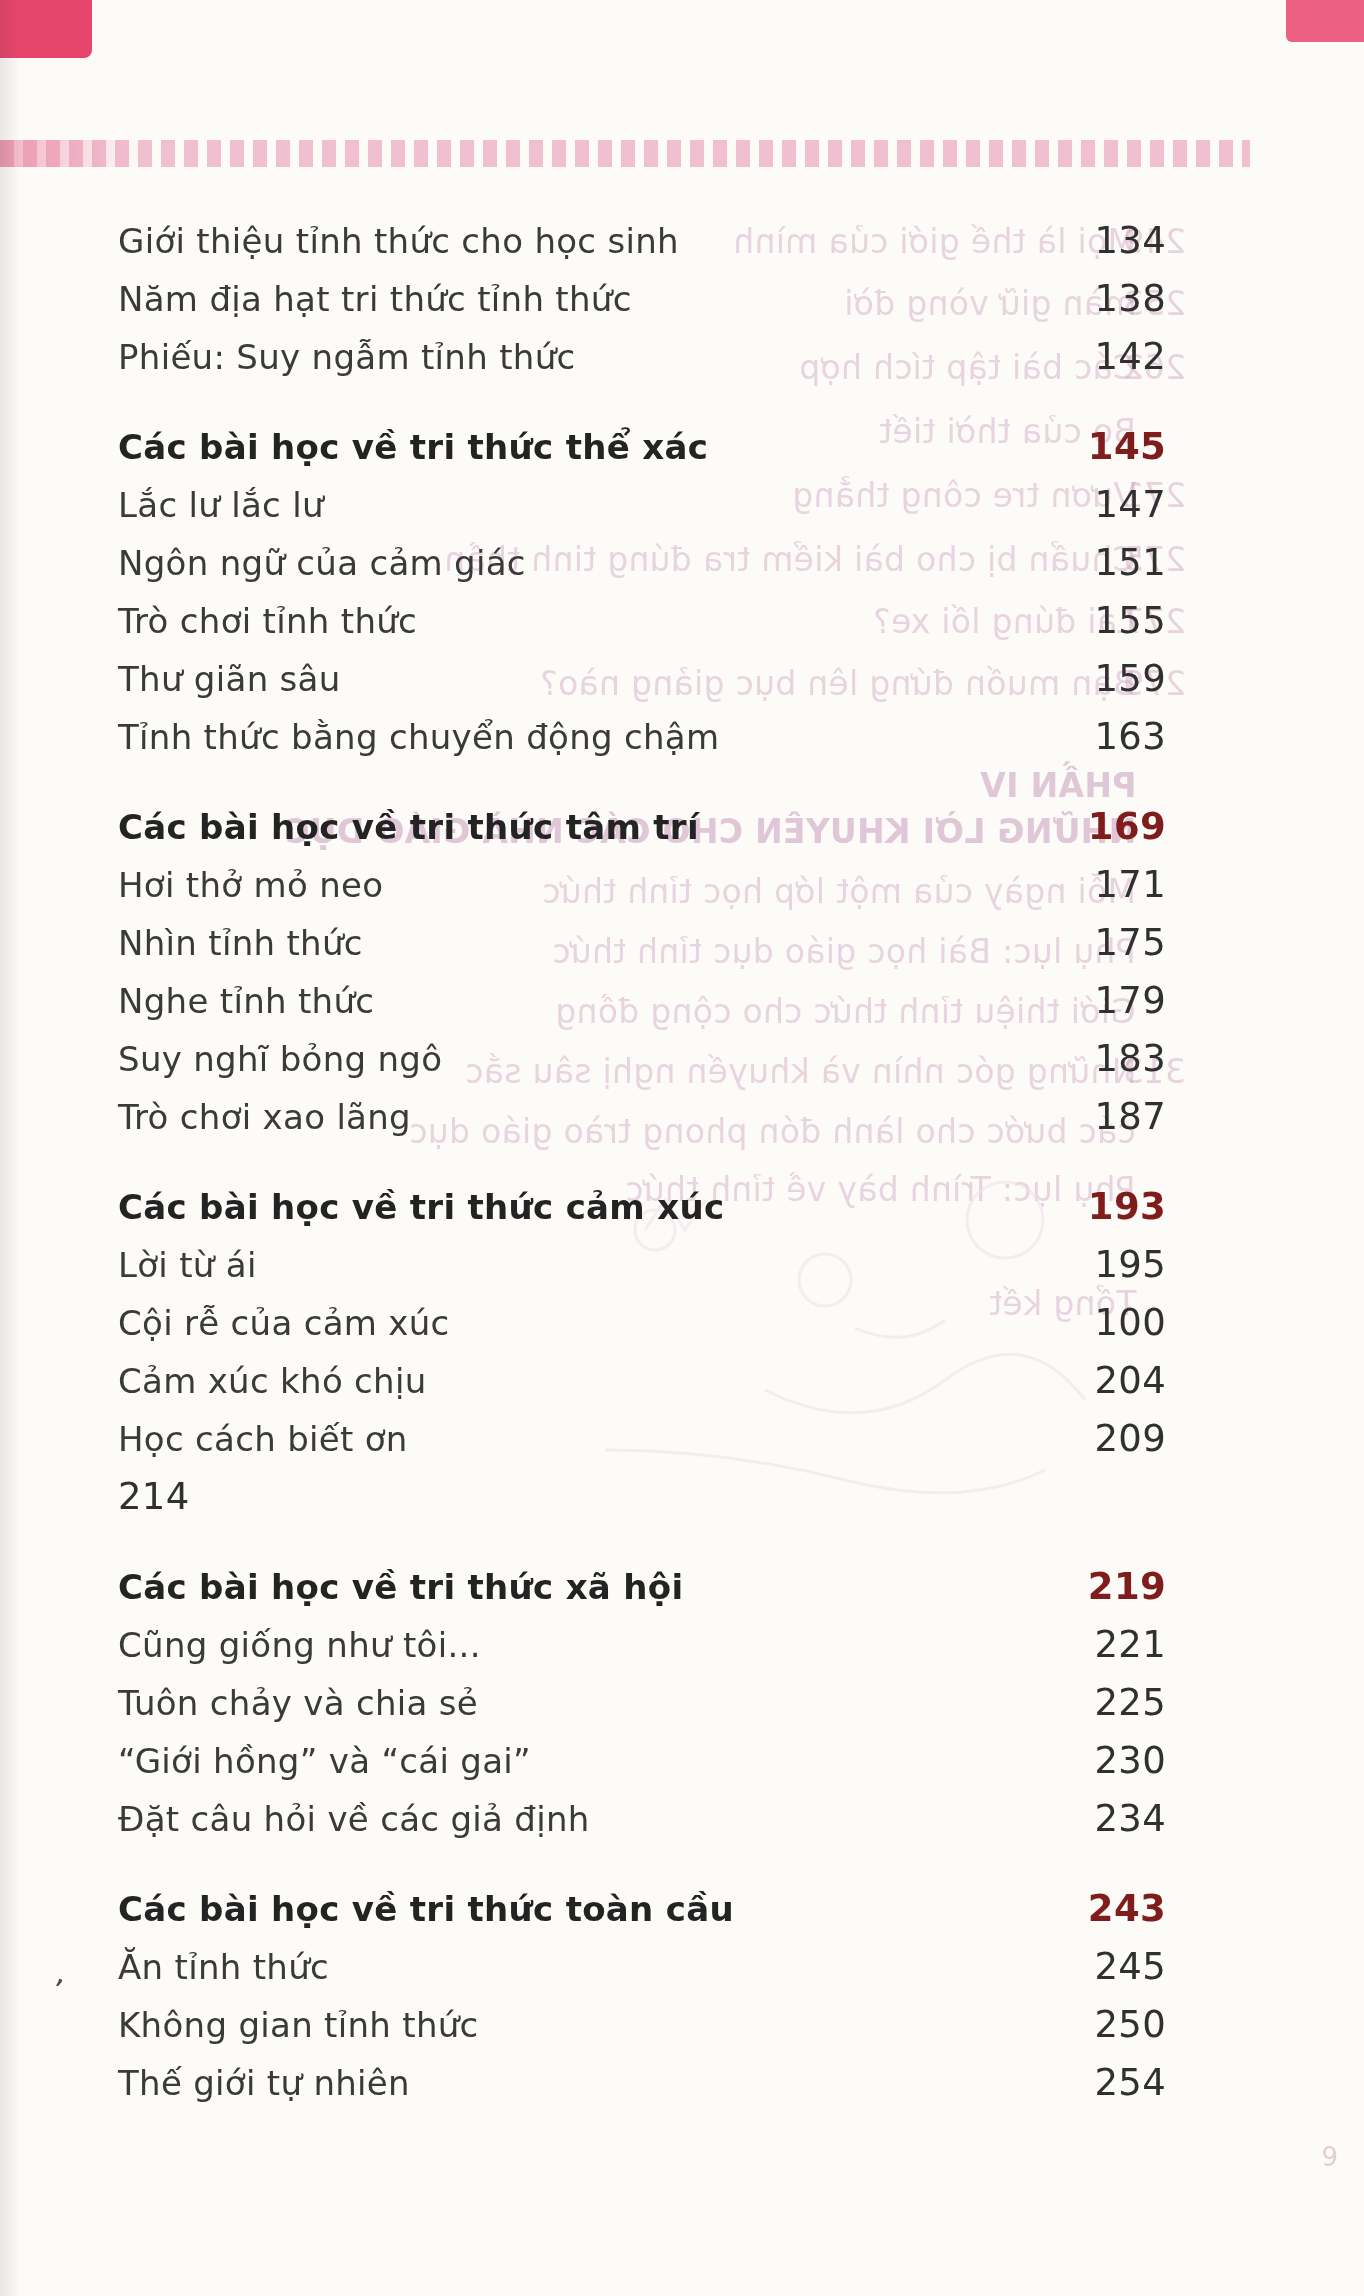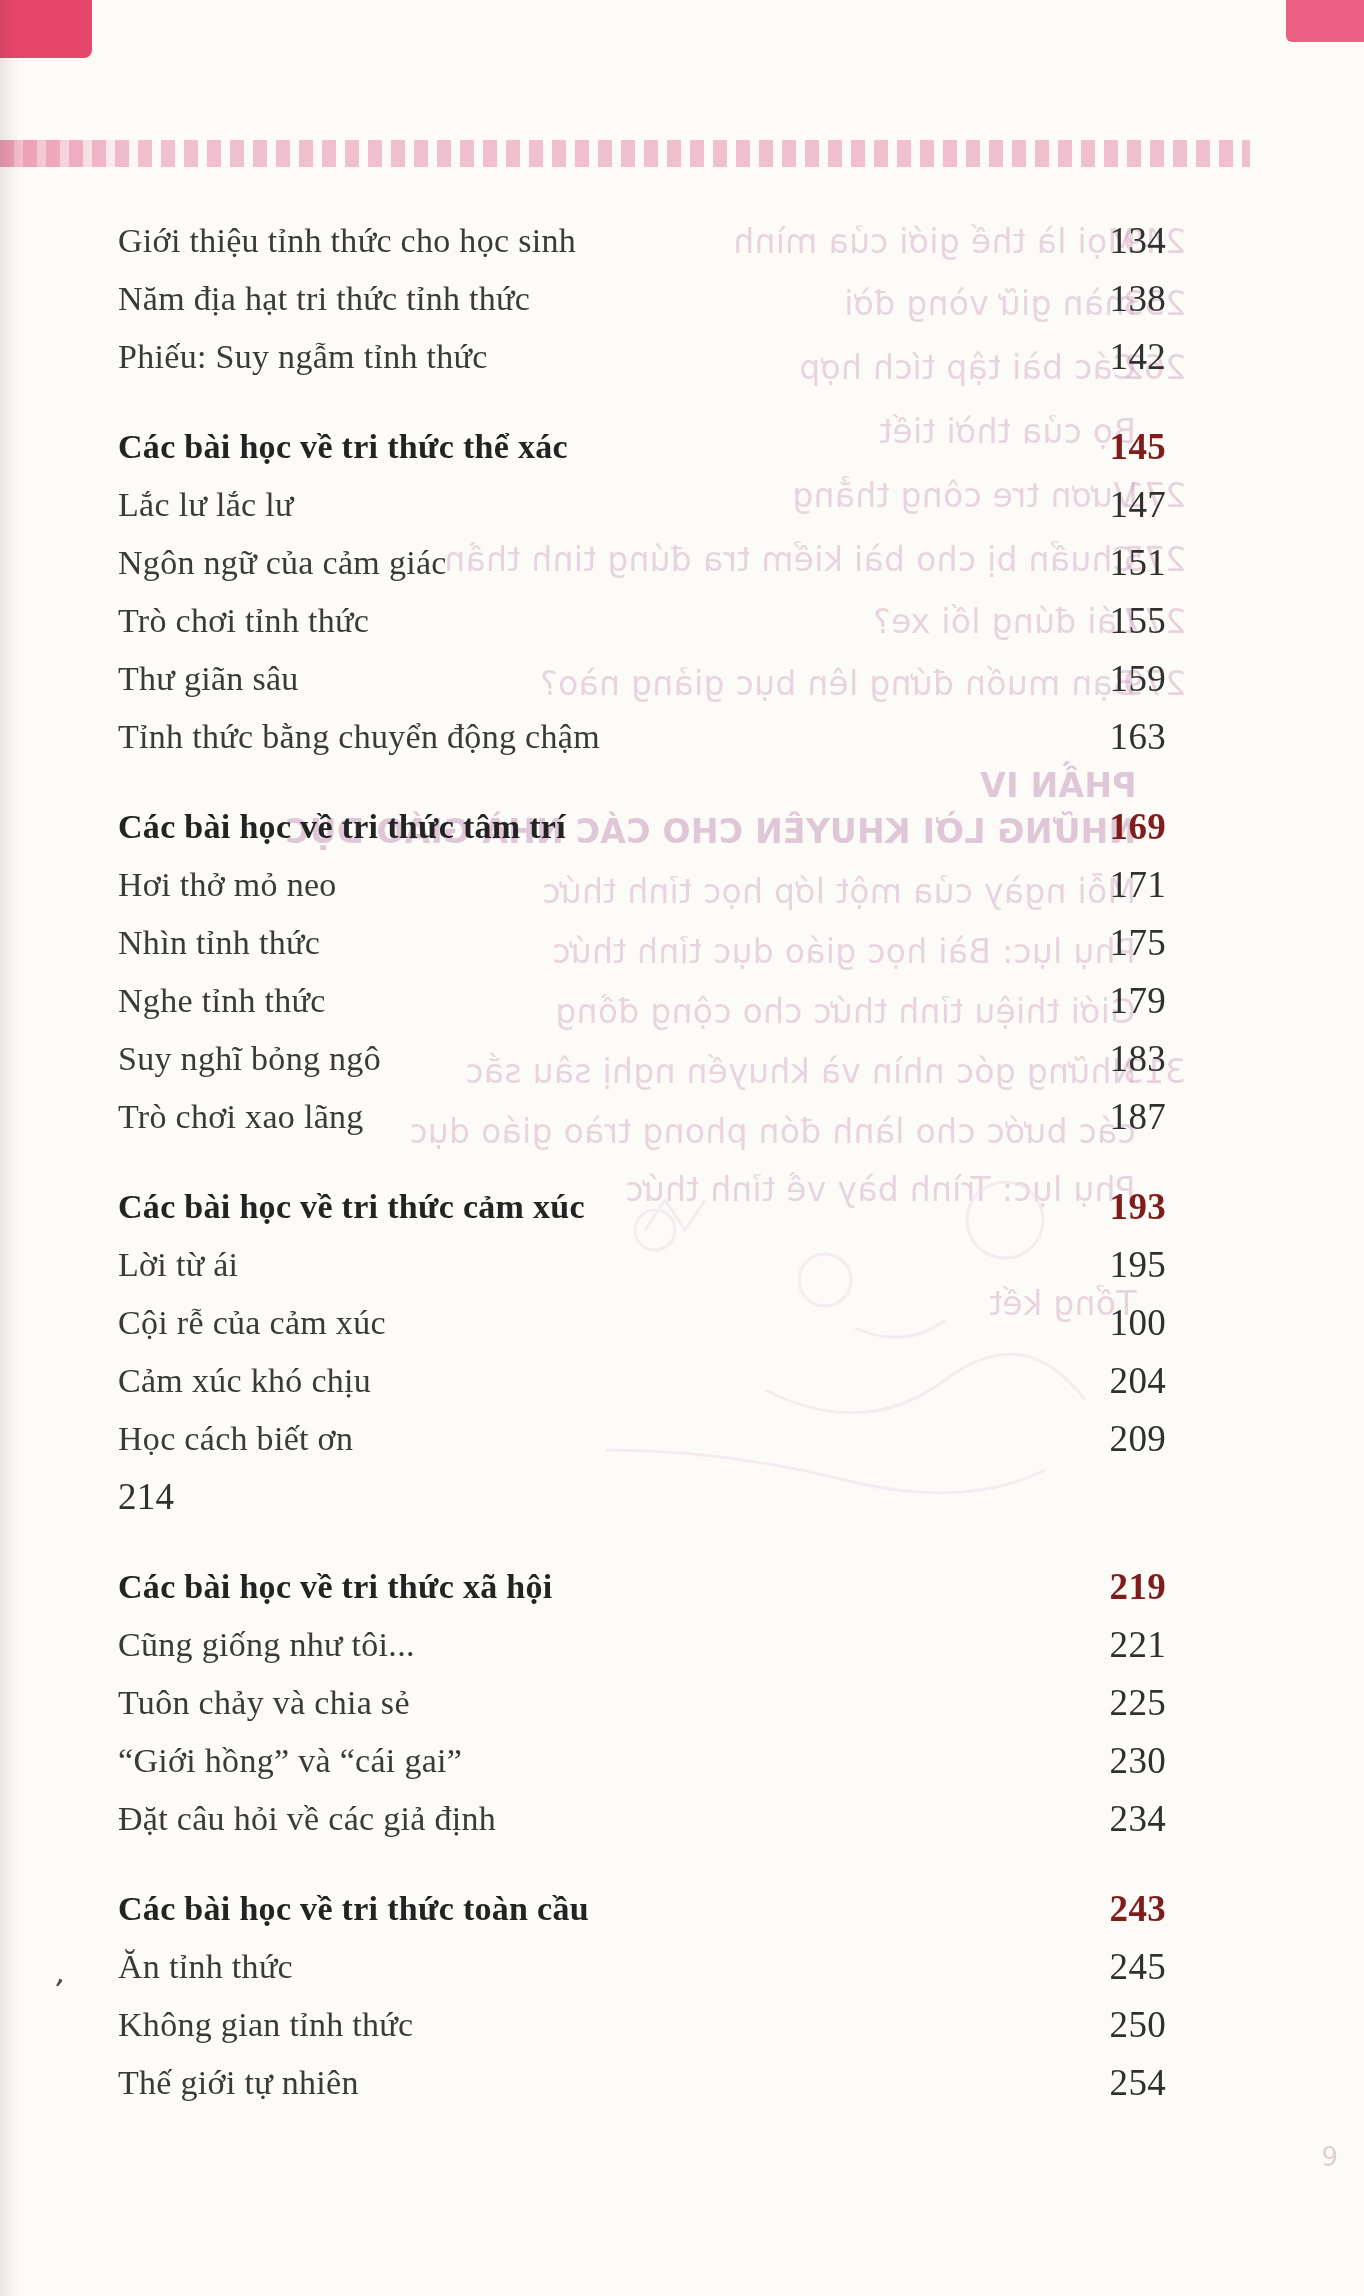--- a/index.html
+++ b/index.html
@@ -42,7 +42,7 @@
   .row{
     display:flex;justify-content:space-between;align-items:flex-end;
     height:58px;line-height:58px;font-size:34px;
-    color:var(--ink,#3a3a3a);letter-spacing:.3px;white-space:nowrap;font-family:Liberation Serif, serif;
+    color:var(--ink,#3a3a3a);letter-spacing:.3px;white-space:nowrap;
   }
   .row .p{font-size:37px;color:#303030}
   .row.head{margin-top:32px;font-weight:bold;color:#232323}

